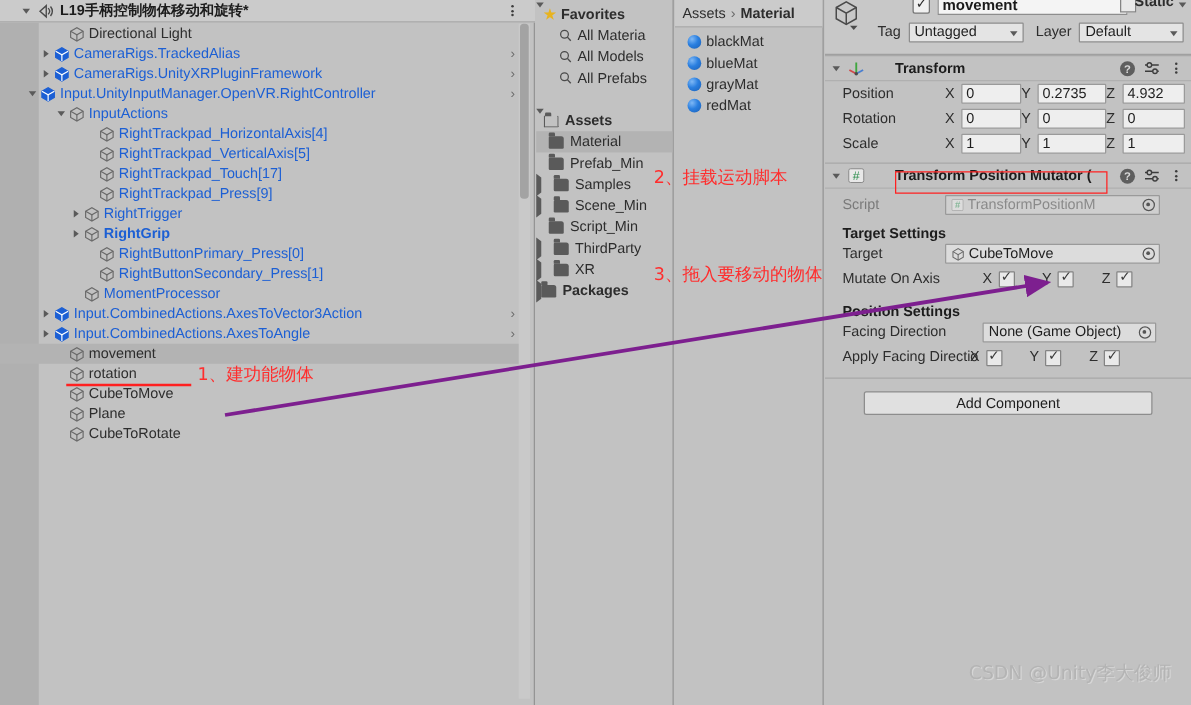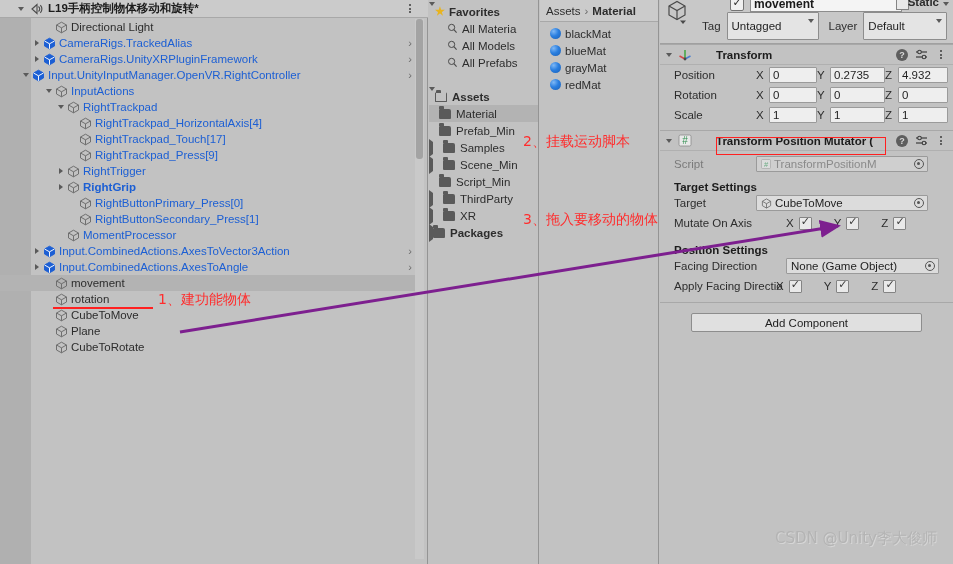--- a/index.html
+++ b/index.html
@@ -76,7 +76,7 @@
   .static-arrow { position: absolute; right: 4px; top: 2px; }
   .taglayer { position: absolute; left: 0; top: 16px; width: 293px; height: 20px; display: flex; align-items: center; }
   .tl-label { font-size: 11.5px; color: #2d2d2d; }
-  .dropdown { height: 28px; background: #e4e4e4; border: 1px solid #8d8d8d; border-radius: 1px;
+  .dropdown { height: 16px; background: #e4e4e4; border: 1px solid #8d8d8d; border-radius: 1px;
               display: flex; align-items: center; padding: 4px 4px; font-size: 11.5px; color: #1e1e1e; position: relative; }
   .dropdown .dd-arrow { position: absolute; right: 4px; top: 6px; }
 

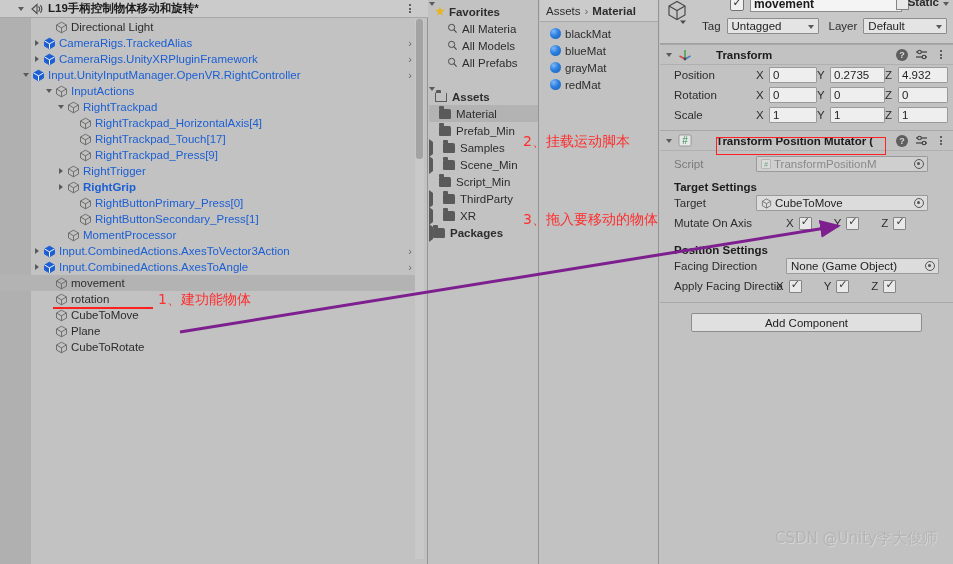--- a/index.html
+++ b/index.html
@@ -211,19 +211,6 @@
             </svg>
           </span>
           <span class="label blue">InputActions</span>
-        </div>
-        <div class="h-row" style="padding-left: 55px;">
-          <span class="foldout">
-            <span class="tri-down"></span>
-          </span>
-          <span class="go-icon">
-            <svg width="13" height="13" viewBox="0 0 13 13">
-              <path d="M1.5 4 L6.5 1.2 L11.5 4 L11.5 9 L6.5 11.8 L1.5 9 Z" fill="none" stroke="#6a6a6a" stroke-width="0.95"></path>
-              <path d="M1.5 4 L6.5 6.8 L11.5 4" fill="none" stroke="#6a6a6a" stroke-width="0.95"></path>
-              <path d="M6.5 6.8 L6.5 11.8" fill="none" stroke="#6a6a6a" stroke-width="0.95"></path>
-            </svg>
-          </span>
-          <span class="label blue">RightTrackpad</span>
         </div>
         <div class="h-row" style="padding-left: 67px;">
           <span class="foldout"></span>

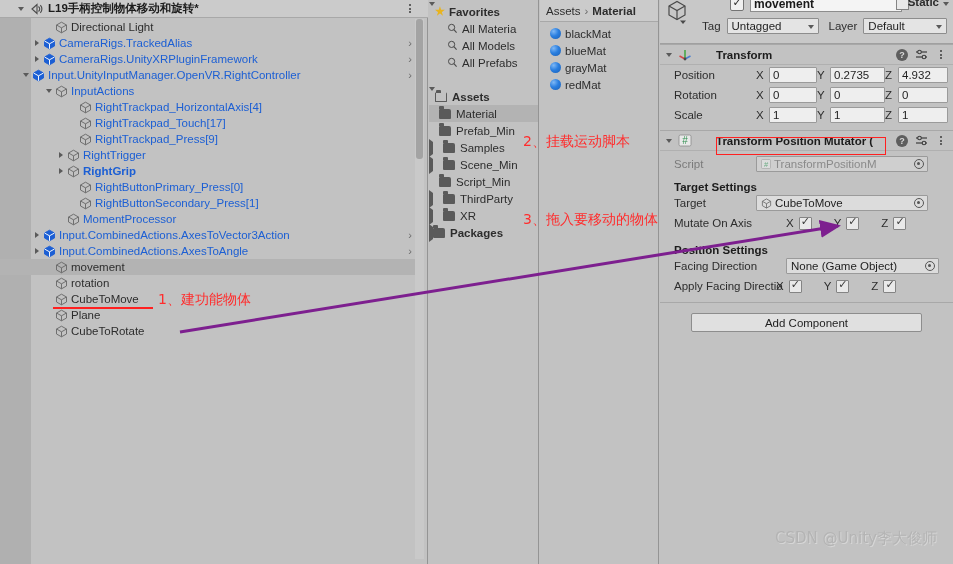--- a/index.html
+++ b/index.html
@@ -222,6 +222,17 @@
             </svg>
           </span>
           <span class="label blue">RightTrackpad_HorizontalAxis[4]</span>
+        </div>
+        <div class="h-row" style="padding-left: 67px;">
+          <span class="foldout"></span>
+          <span class="go-icon">
+            <svg width="13" height="13" viewBox="0 0 13 13">
+              <path d="M1.5 4 L6.5 1.2 L11.5 4 L11.5 9 L6.5 11.8 L1.5 9 Z" fill="none" stroke="#6a6a6a" stroke-width="0.95"></path>
+              <path d="M1.5 4 L6.5 6.8 L11.5 4" fill="none" stroke="#6a6a6a" stroke-width="0.95"></path>
+              <path d="M6.5 6.8 L6.5 11.8" fill="none" stroke="#6a6a6a" stroke-width="0.95"></path>
+            </svg>
+          </span>
+          <span class="label blue">RightTrackpad_VerticalAxis[5]</span>
         </div>
         <div class="h-row" style="padding-left: 67px;">
           <span class="foldout"></span>

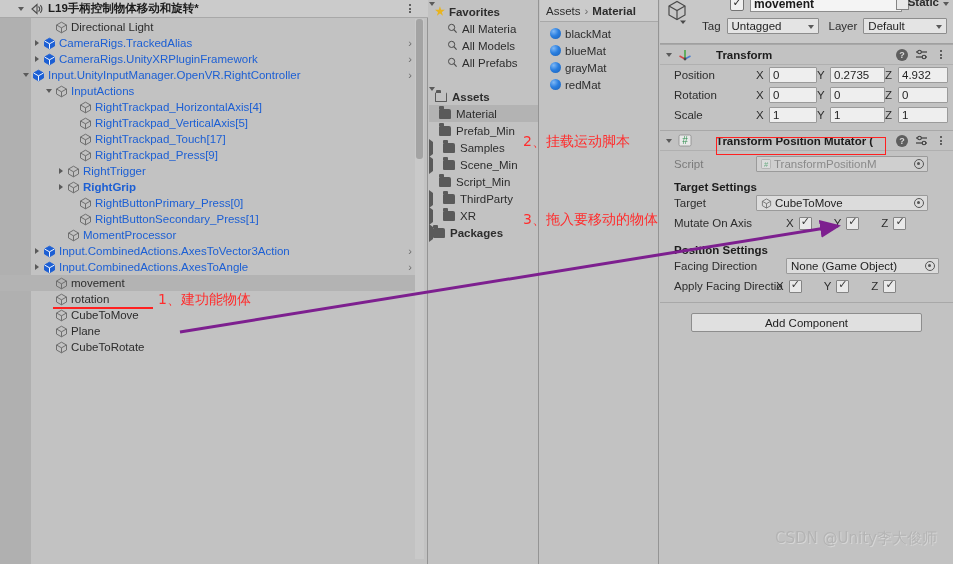--- a/index.html
+++ b/index.html
@@ -708,7 +708,7 @@
 
     <div class="f-row">
       <span class="f-label wide">Facing Direction</span>
-      <div class="objfield" style="width:153px">
+      <div class="objfield" style="width:139px">
         <span>None (Game Object)</span>
         <span class="obj-pick"></span>
       </div>

